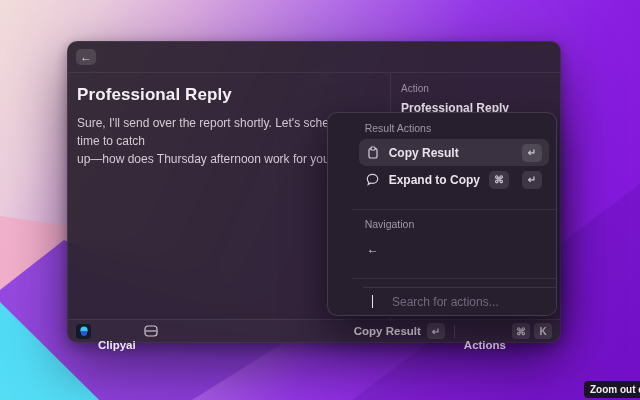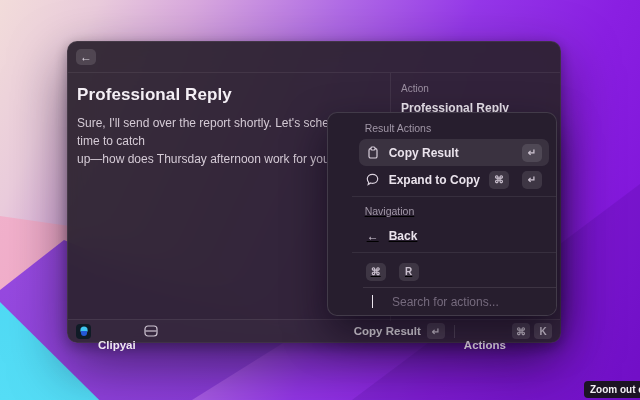--- a/index.html
+++ b/index.html
@@ -56,7 +56,7 @@
     border-radius:10px; background:#271e2e; border:1px solid rgba(255,255,255,0.13);
     box-shadow:0 18px 40px rgba(10,4,20,0.6); display:flex; flex-direction:column; overflow:hidden;align-items:flex-end; }
   .menu-list { flex:1; overflow:hidden; padding:6px 7px 0; }
-  .menu-section + .menu-section { margin:3px -7px 0; padding:5px 7px 0; border-top:1px solid rgba(255,255,255,0.08);text-decoration:underline; }
+  .menu-section + .menu-section { margin:16px -7px 0; padding:5px 7px 0; border-top:1px solid rgba(255,255,255,0.08); }
   .sec-title { font-size:10.5px; color:#a197a7; font-weight:500; padding:3px 6px 5px; }
   .menu-row { height:27px; border-radius:7px; display:flex; align-items:center; gap:9px;
     padding:0 7px; color:#eae3ec; font-size:12px; font-weight:600; cursor:default; }

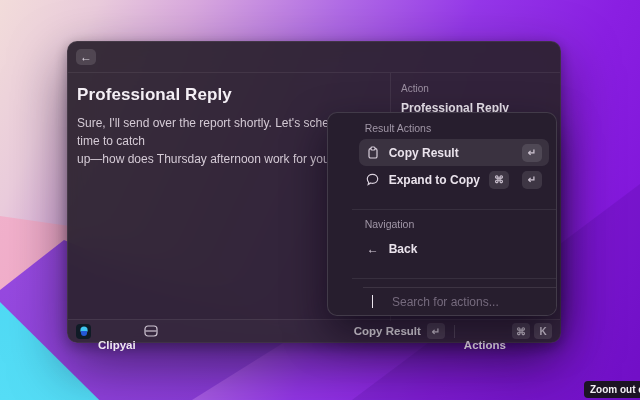--- a/index.html
+++ b/index.html
@@ -166,7 +166,6 @@
         <div class="sec-title">Navigation</div>
         <div class="menu-row">
           <span class="row-icon">←</span>
-          <span class="row-label">Back</span>
         </div>
       </div>
 

